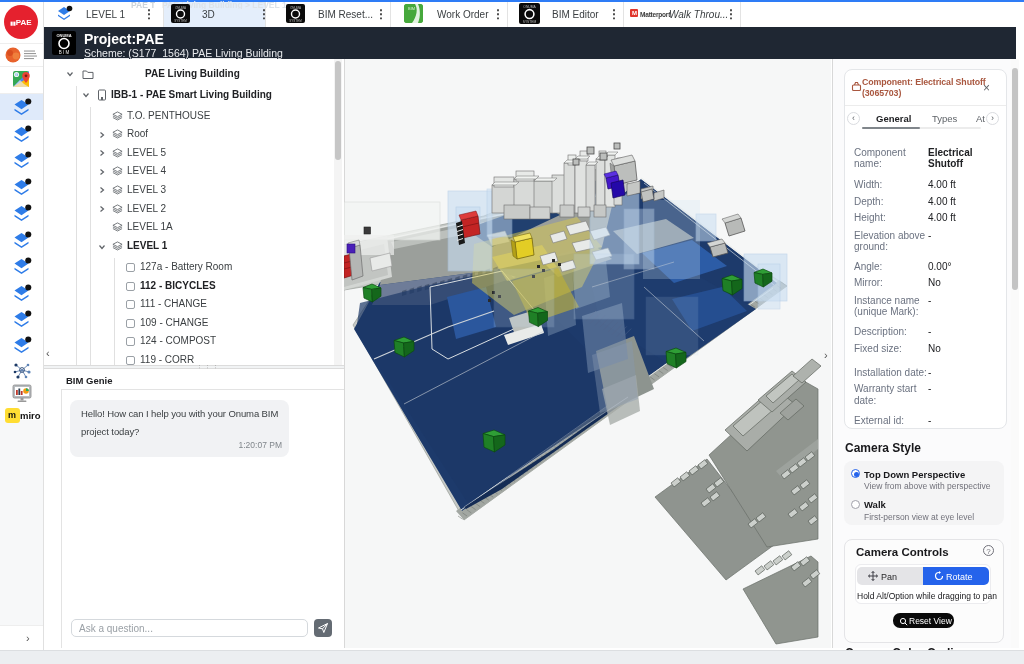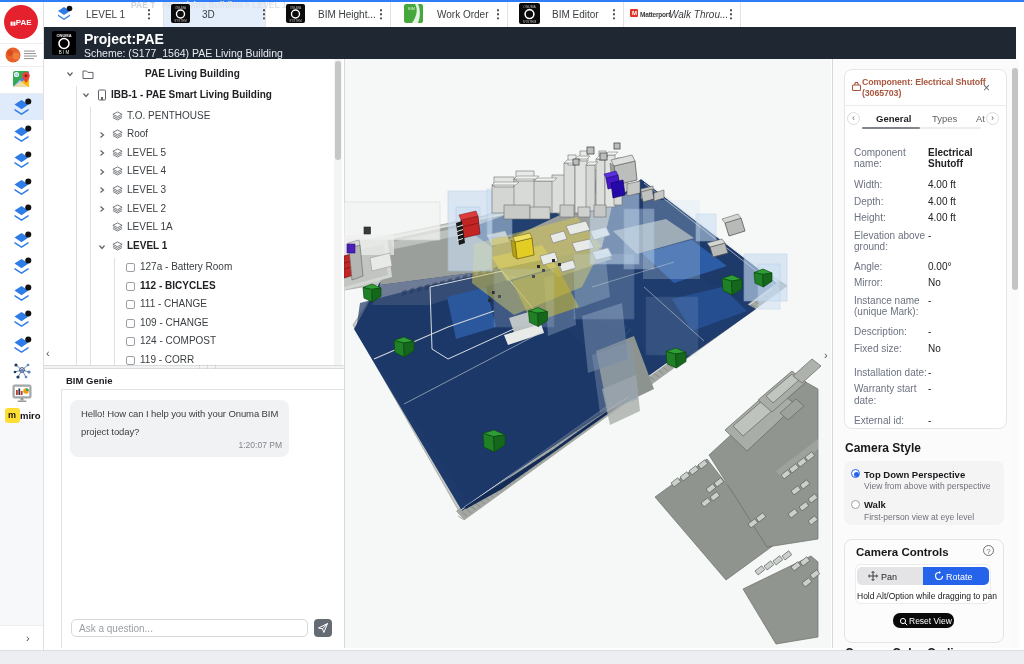--- a/index.html
+++ b/index.html
@@ -47,7 +47,7 @@
  <circle cx="9.5" cy="10" r="4" fill="none" stroke="#fff" stroke-width="1.4"></circle>
  <text x="9.5" y="18" font-size="3" fill="#bbb" text-anchor="middle" font-family="Liberation Sans">SYSTEM</text>
 </svg>
-<div class="abs" style="left:318px;top:8.5px;font-size:10px;color:#3c4043;">BIM Height...</div>
+<div class="abs" style="left:318px;top:8.5px;font-size:10px;color:#3c4043;">BIM Reset...</div>
 <div class="abs" style="left:375px;top:6.5px;font-size:12px;color:#333;font-weight:bold;">⋮</div>
 
 <div class="abs" style="left:404px;top:4px;width:19px;height:19px;background:#3faa35;border-radius:3px;overflow:hidden;">

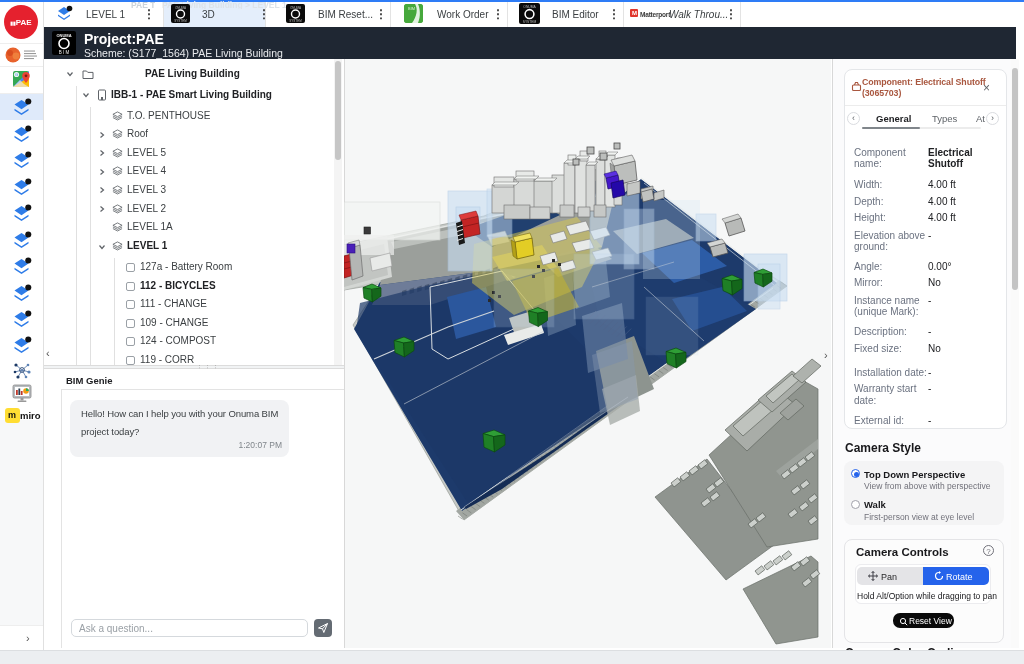--- a/index.html
+++ b/index.html
@@ -83,7 +83,7 @@
  <text x="12" y="22.5" font-size="4.5" fill="#eee" text-anchor="middle" font-family="Liberation Sans">B I M</text>
 </svg>
 <div class="abs" style="left:84px;top:31px;font-size:14px;font-weight:bold;color:#fff;">Project:PAE</div>
-<div class="abs" style="left:84px;top:46.5px;font-size:10.5px;color:#e8eaed;">Scheme: (S177_1564) PAE Living Building</div>
+<div class="abs" style="left:84px;top:46.5px;font-size:10.5px;color:#e8eaed;text-decoration:underline;">Scheme: (S177_1564) PAE Living Building</div>
 
 <div class="abs" style="left:0;top:2px;width:44px;height:662px;background:#fff;border-right:1px solid #e0e0e0;" id="sidebar"></div>
 <div class="abs" style="left:0;top:420px;width:43px;height:230px;background:#f7f8f9;"></div>

